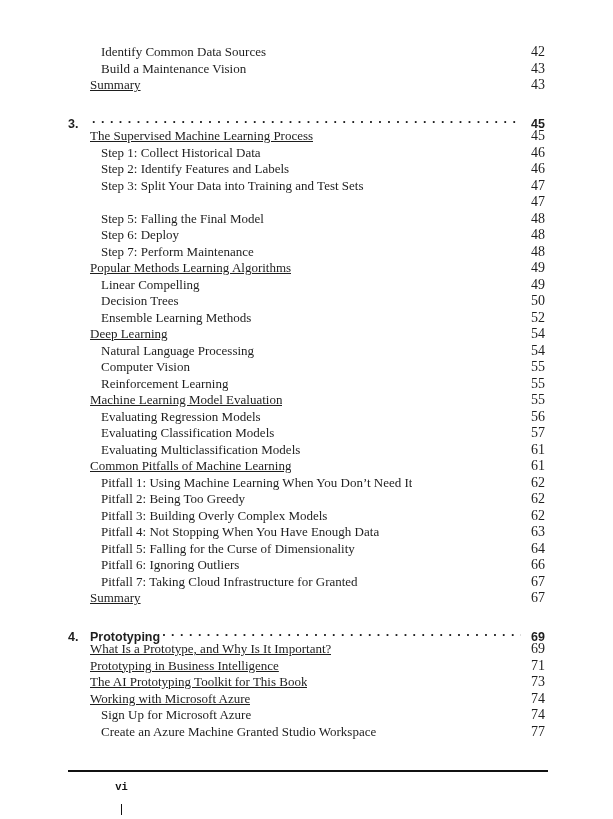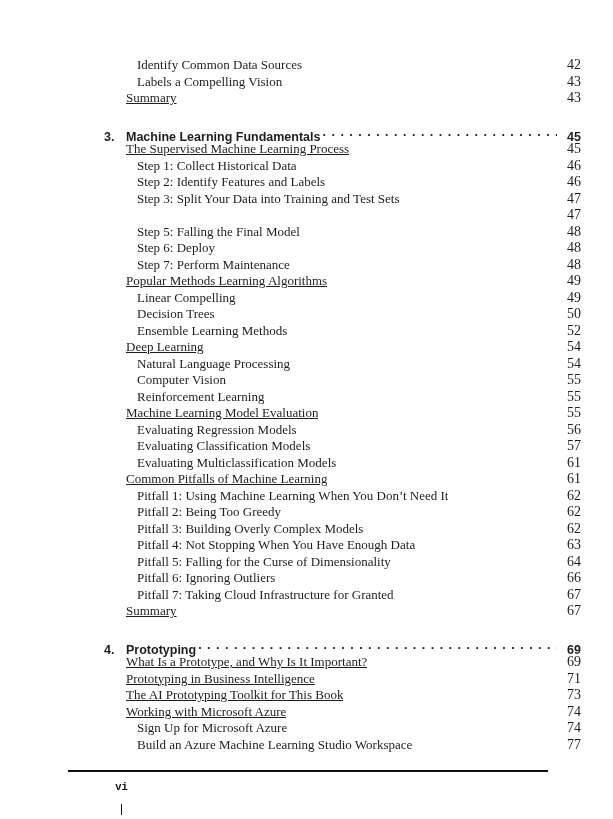--- a/index.html
+++ b/index.html
@@ -20,10 +20,9 @@
     position: absolute;
     left: 68px;
     width: 477px;
-    top: 57px;
+    top: 44px;
     font-size: 13px;
     line-height: 16.5px;
-    margin-left: 36px;
   }
   .toc-entry-row {
     display: flex;

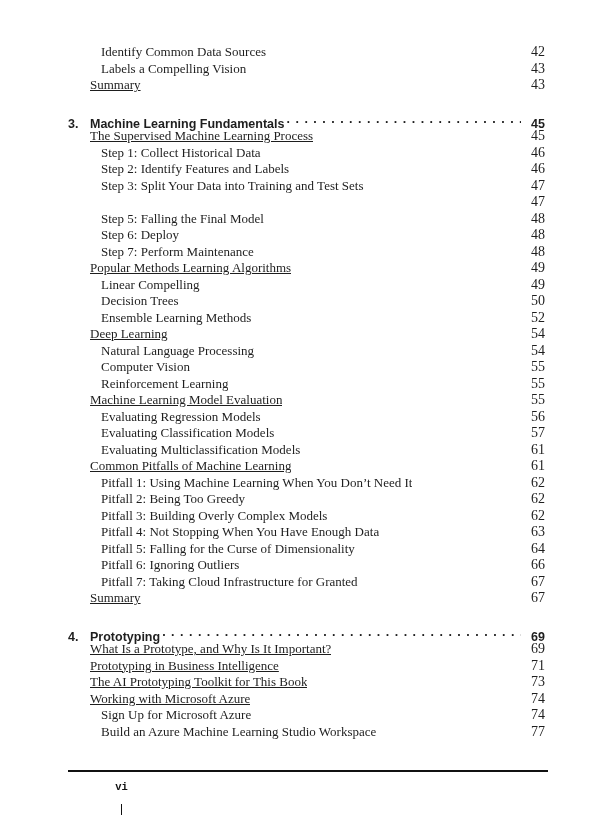--- a/index.html
+++ b/index.html
@@ -108,7 +108,7 @@
         <span class="pagenum">42</span>
       </div>
       <div class="toc-entry-row lvl2">
-        <span class="label">Labels a Compelling Vision</span>
+        <span class="label">Build a Maintenance Vision</span>
         <span class="spacer"></span>
         <span class="pagenum">43</span>
       </div>

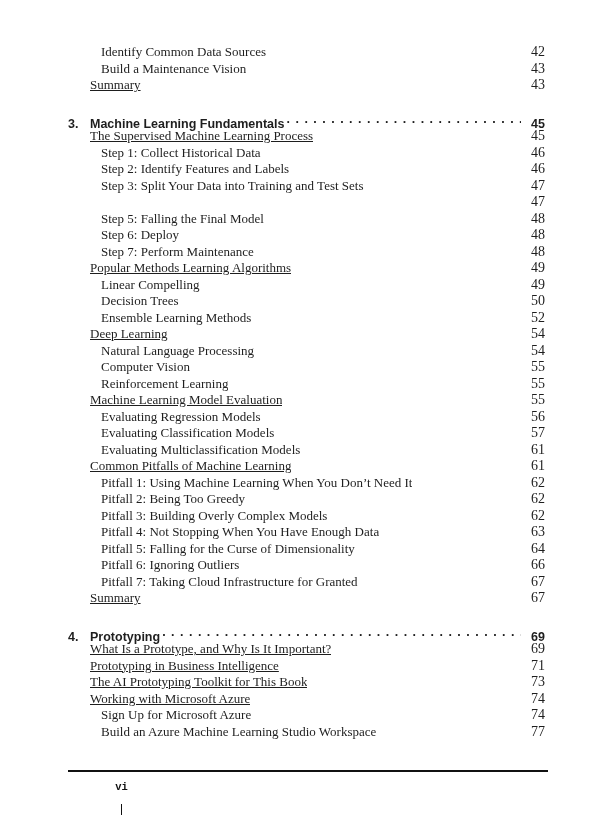--- a/index.html
+++ b/index.html
@@ -119,7 +119,6 @@
       </div>
       <div class="chapter-row">
         <span class="chnum">3.</span>
-        <span>Machine Learning Fundamentals</span>
         <span class="leader"></span>
         <span class="pagenum">45</span>
       </div>

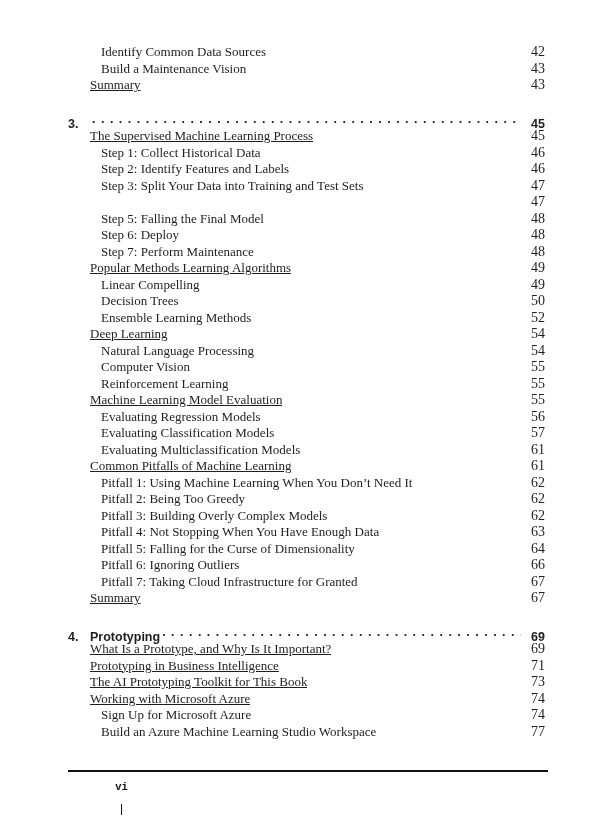--- a/index.html
+++ b/index.html
@@ -298,7 +298,7 @@
         <span class="pagenum">74</span>
       </div>
       <div class="toc-entry-row lvl2">
-        <span class="label">Build an Azure Machine Learning Studio Workspace</span>
+        <span class="label">Create an Azure Machine Granted Studio Workspace</span>
         <span class="spacer"></span>
         <span class="pagenum">77</span>
       </div>

